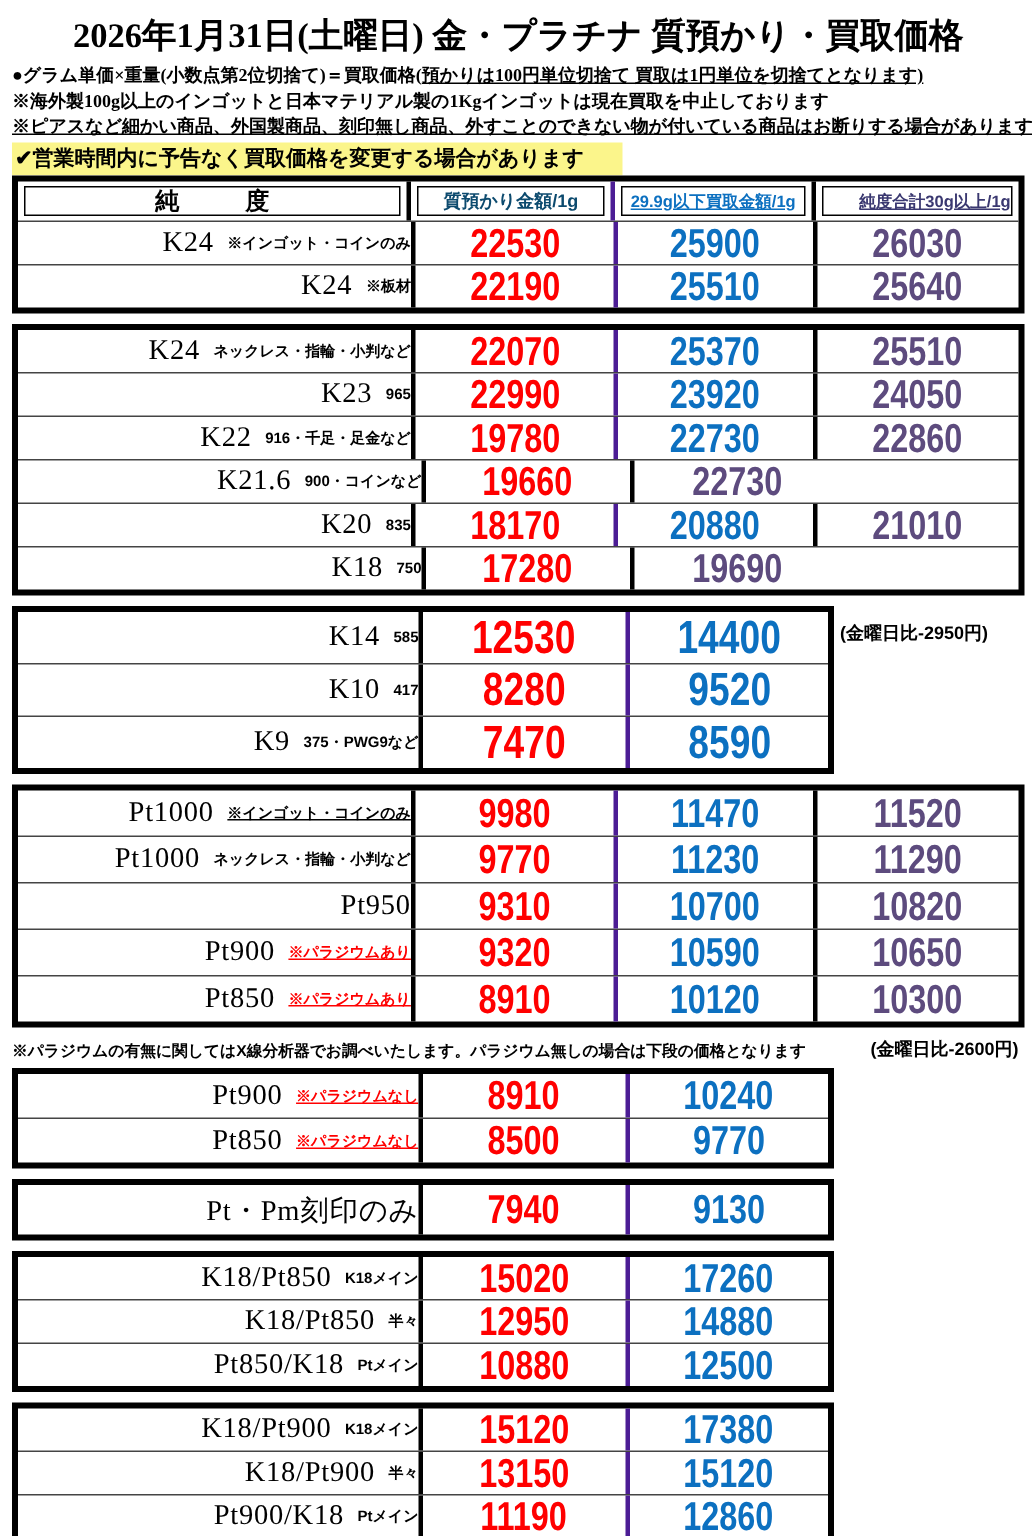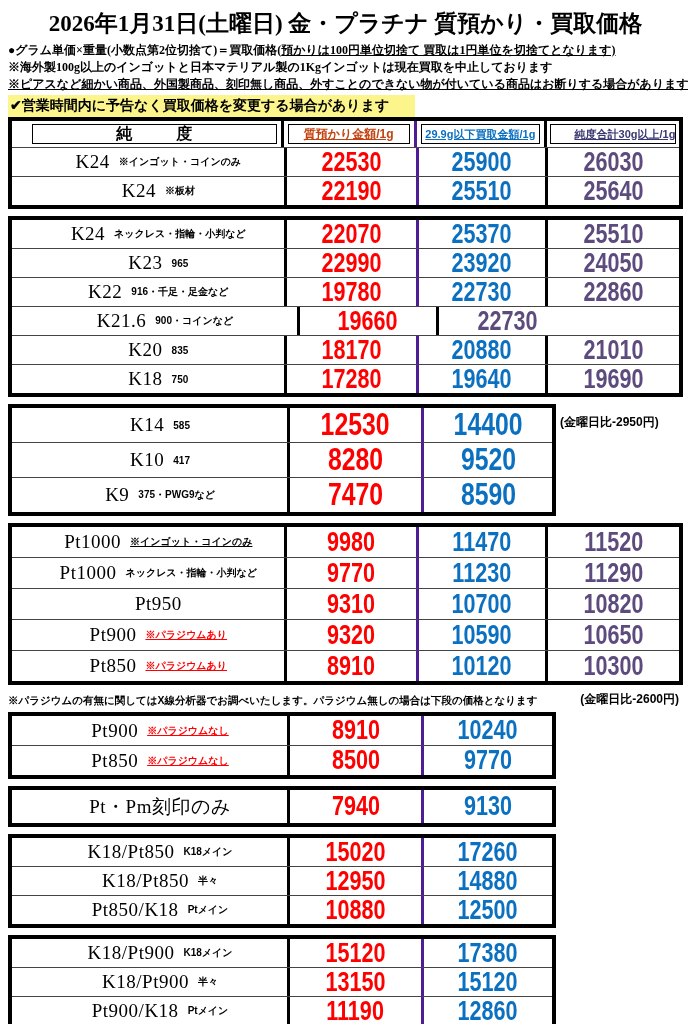--- a/index.html
+++ b/index.html
@@ -18,7 +18,7 @@
   .tr{display:flex;align-items:stretch;}
   .tr + .tr{border-top:1px solid #444;}
   .td{display:flex;align-items:center;justify-content:center;overflow:hidden;}
-  .td.label{width:264px;justify-content:center;padding-left:5px;gap:9px;white-space:nowrap;margin-left:16px;}
+  .td.label{width:264px;justify-content:flex-end;padding-left:5px;gap:9px;white-space:nowrap;}
   .td.c1{width:136px;border-left:3px solid #000;}
   .td.c2{width:133px;border-left:3px solid #4c1d95;}
   .td.c3{width:138px;border-left:3px solid #000;}

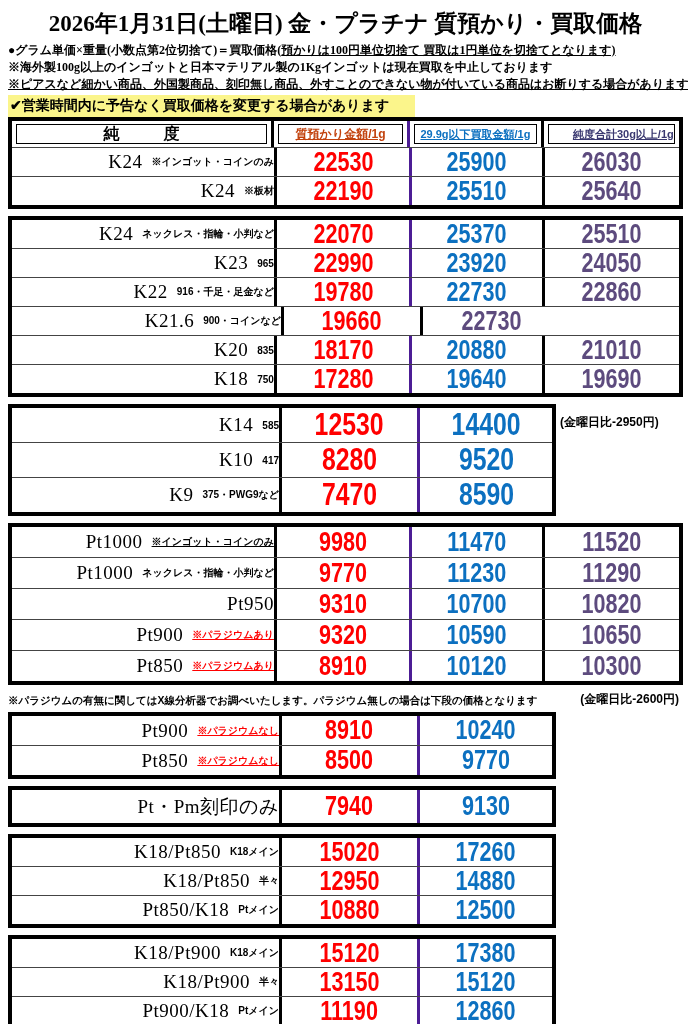--- a/index.html
+++ b/index.html
@@ -35,7 +35,7 @@
   .thr{height:26px;}
   .th-box{border:1px solid #000;font-weight:700;display:flex;align-items:center;justify-content:center;margin:2px 4px;flex:1;height:18px;white-space:nowrap;}
   .th-purity{font-size:16px;letter-spacing:14px;padding-left:14px;}
-  .th-pawn{color:#c2410c;font-family:"Liberation Sans",sans-serif;font-size:12px;text-decoration:underline;}
+  .th-pawn{color:#0c4a6e;font-family:"Liberation Sans",sans-serif;font-size:12px;}
   .th-under{color:#0c70c0;font-family:"Liberation Sans",sans-serif;font-size:11px;text-decoration:underline;}
   .th-over{color:#3a3870;font-family:"Liberation Sans",sans-serif;font-size:11px;text-decoration:underline;padding-left:24px;}
 

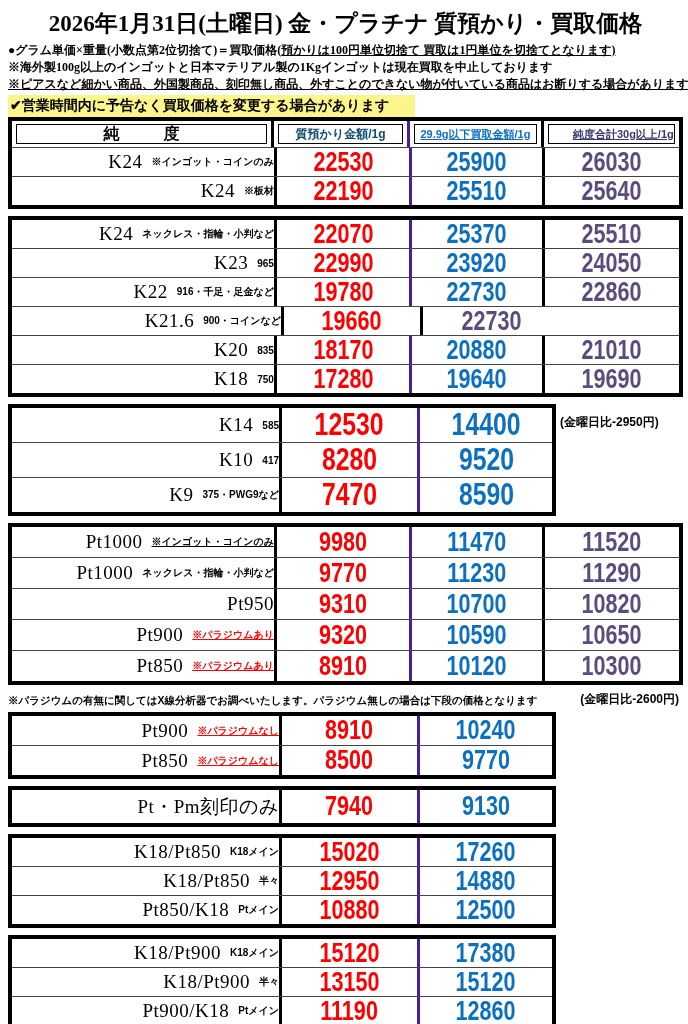--- a/index.html
+++ b/index.html
@@ -195,9 +195,6 @@
       <div class="td c1">
           <span class="num red">17280</span>
         </div>
-      <div class="td c2">
-          <span class="num blue">19640</span>
-        </div>
       <div class="td c3">
           <span class="num purple">19690</span>
         </div>

